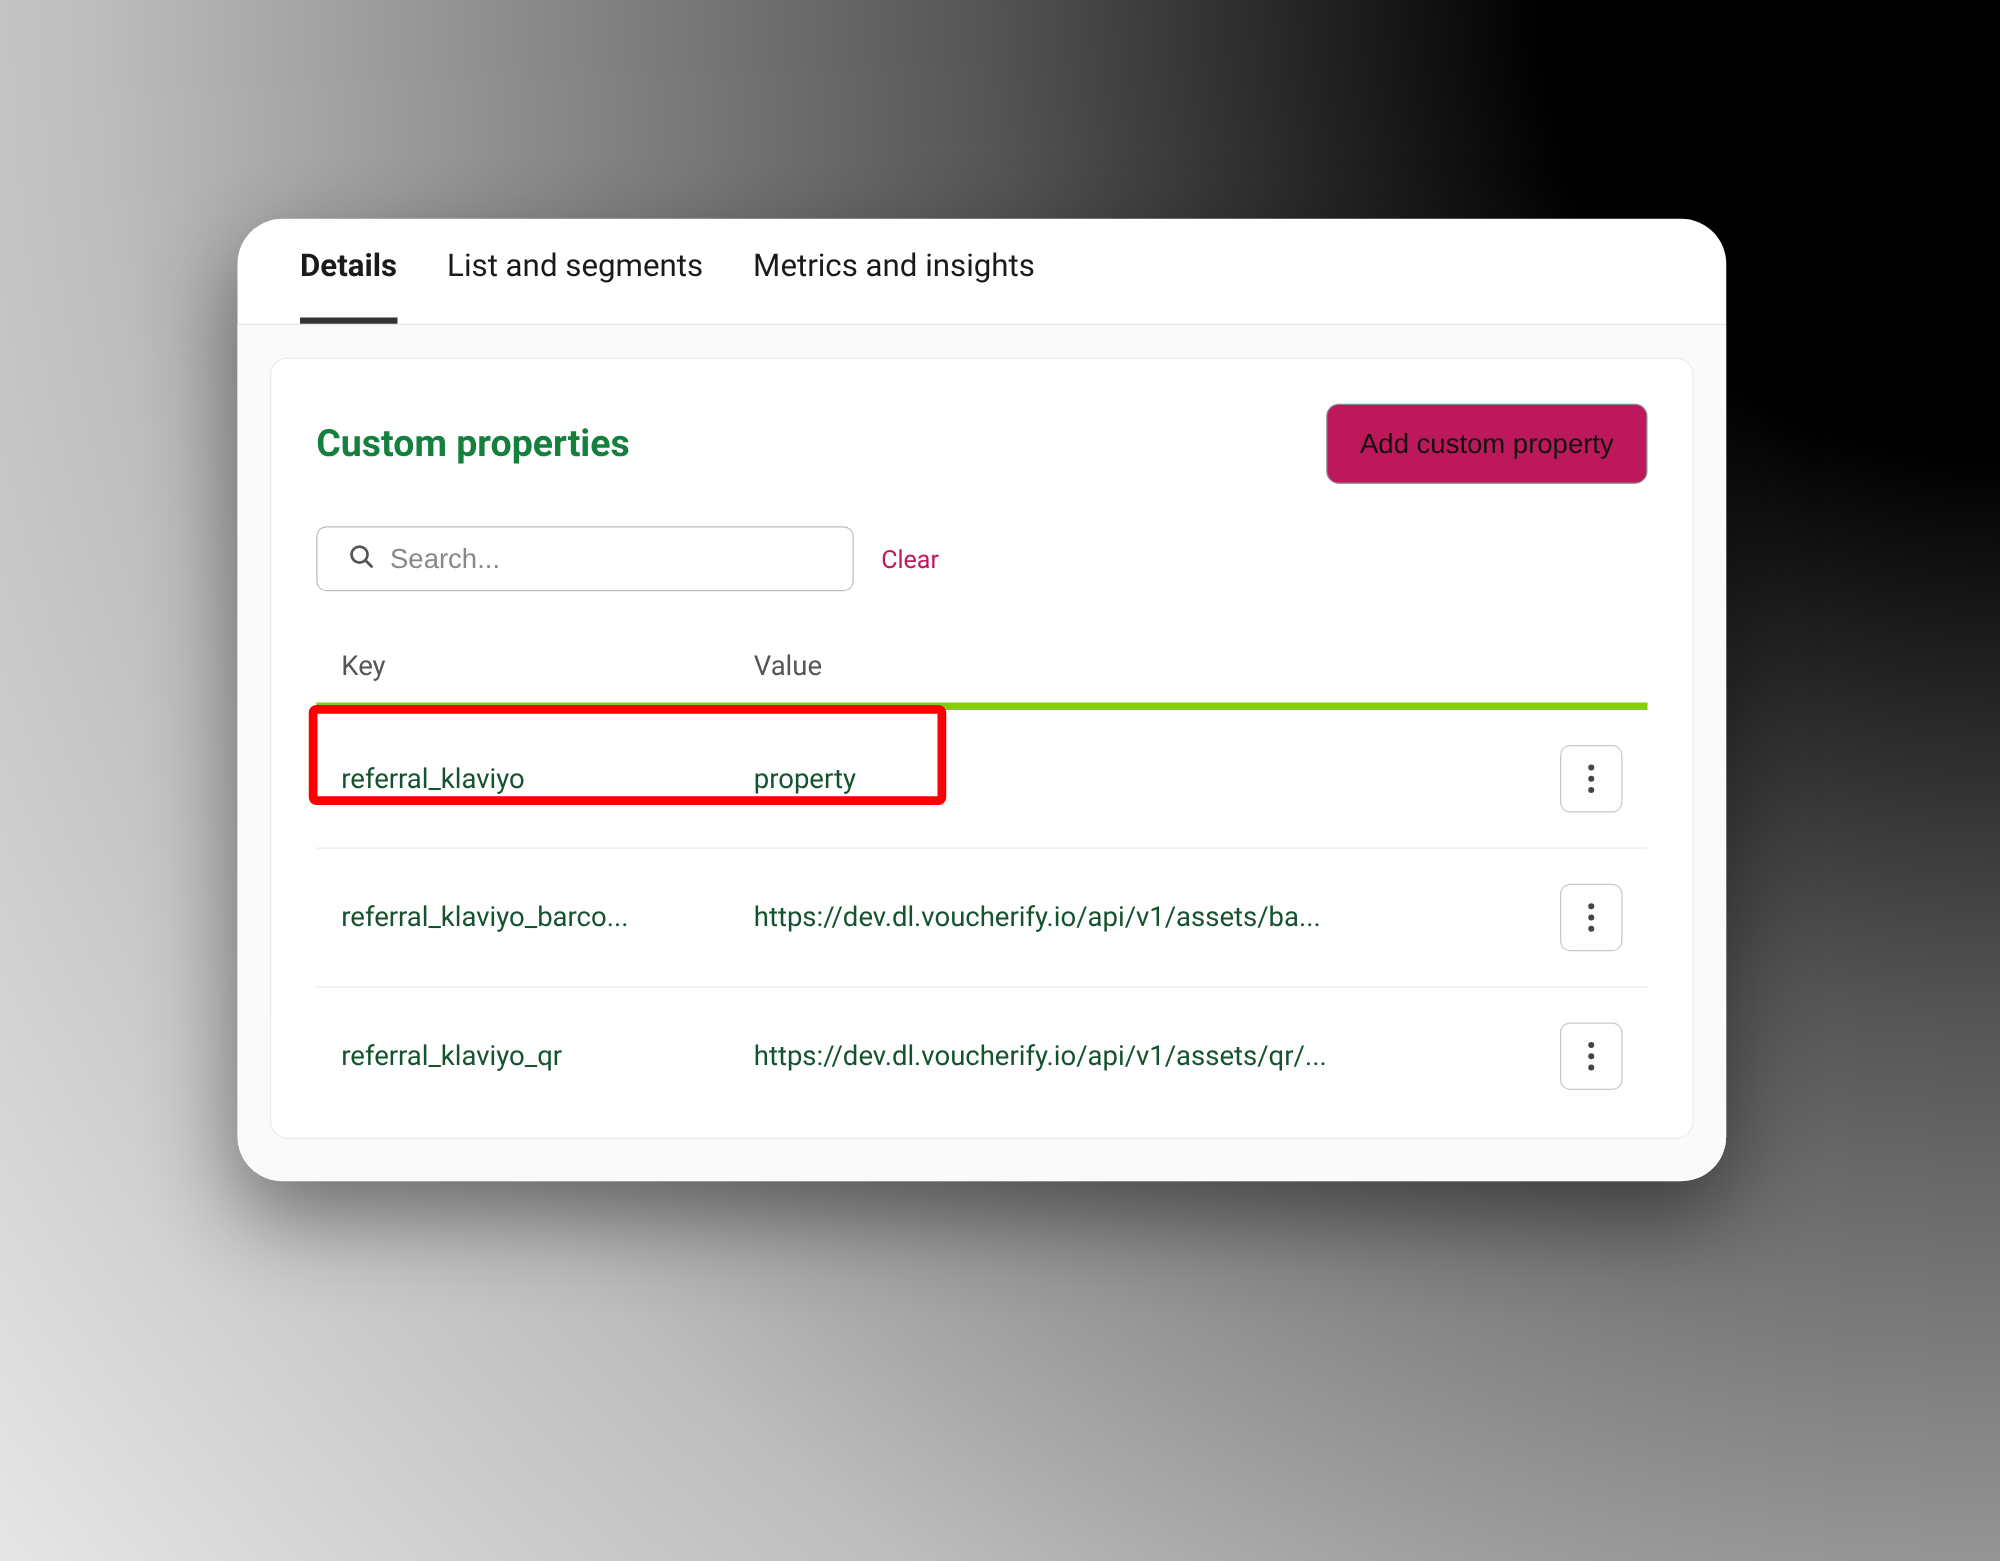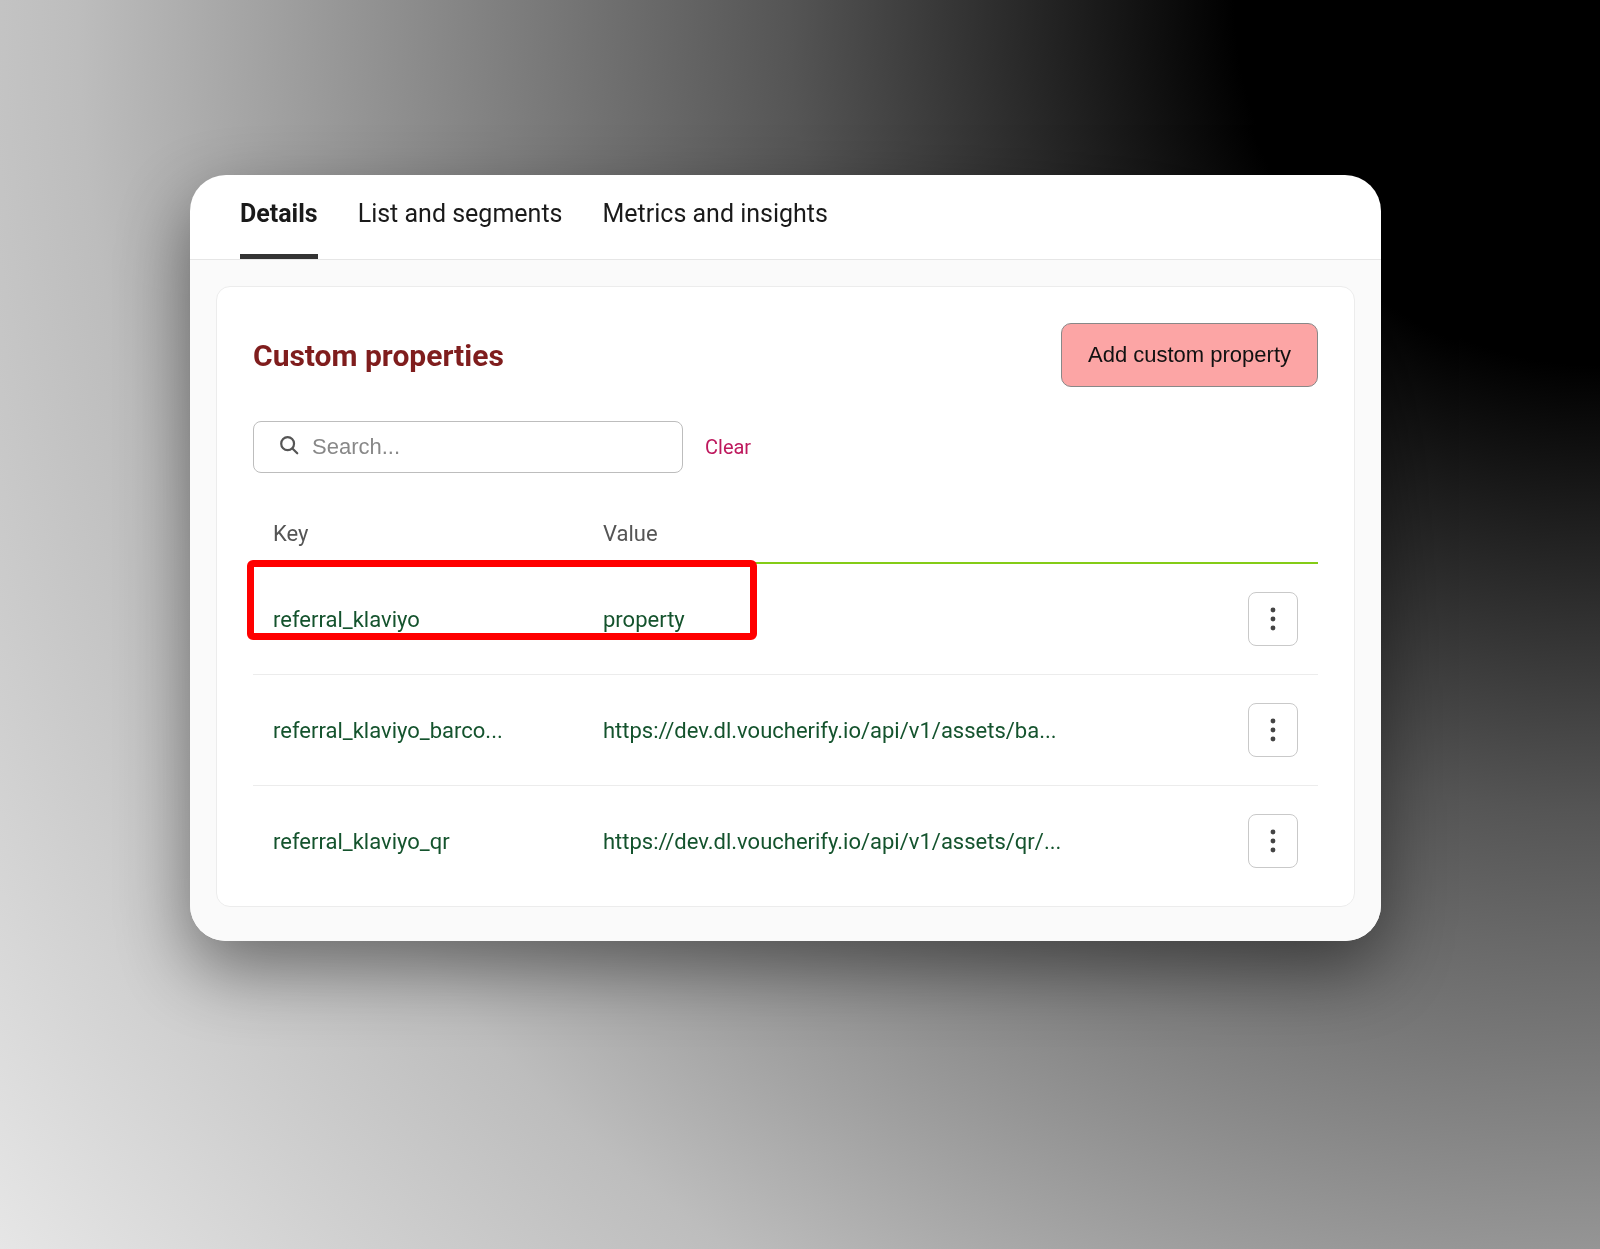--- a/index.html
+++ b/index.html
@@ -57,7 +57,7 @@
   .panel-title {
     font-size: 30px;
     font-weight: 700;
-    color: #7f1d1d;
+    color: #15803d;
   }
   .add-btn {
     border: 1.5px solid #888;

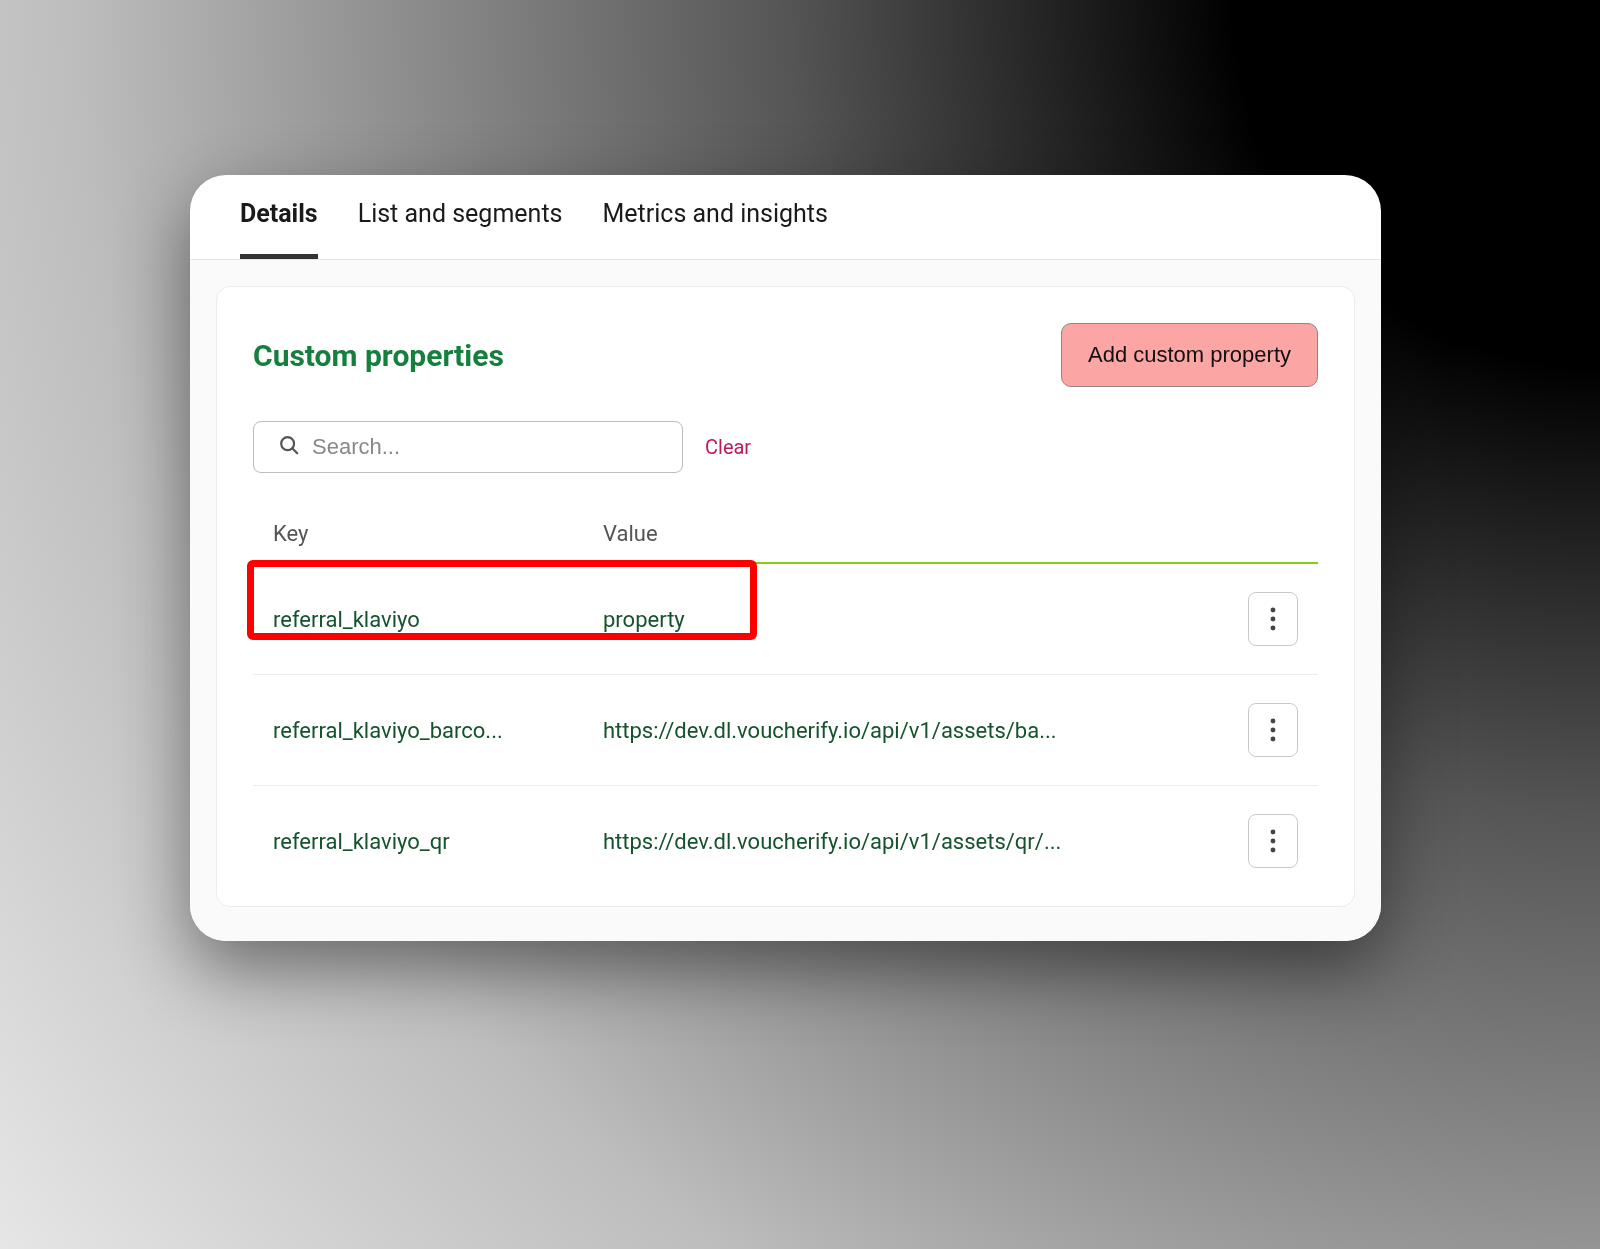--- a/index.html
+++ b/index.html
@@ -61,7 +61,7 @@
   }
   .add-btn {
     border: 1.5px solid #888;
-    background: #fca5a5;
+    background: #be185d;
     border-radius: 10px;
     padding: 18px 26px;
     font-size: 22px;

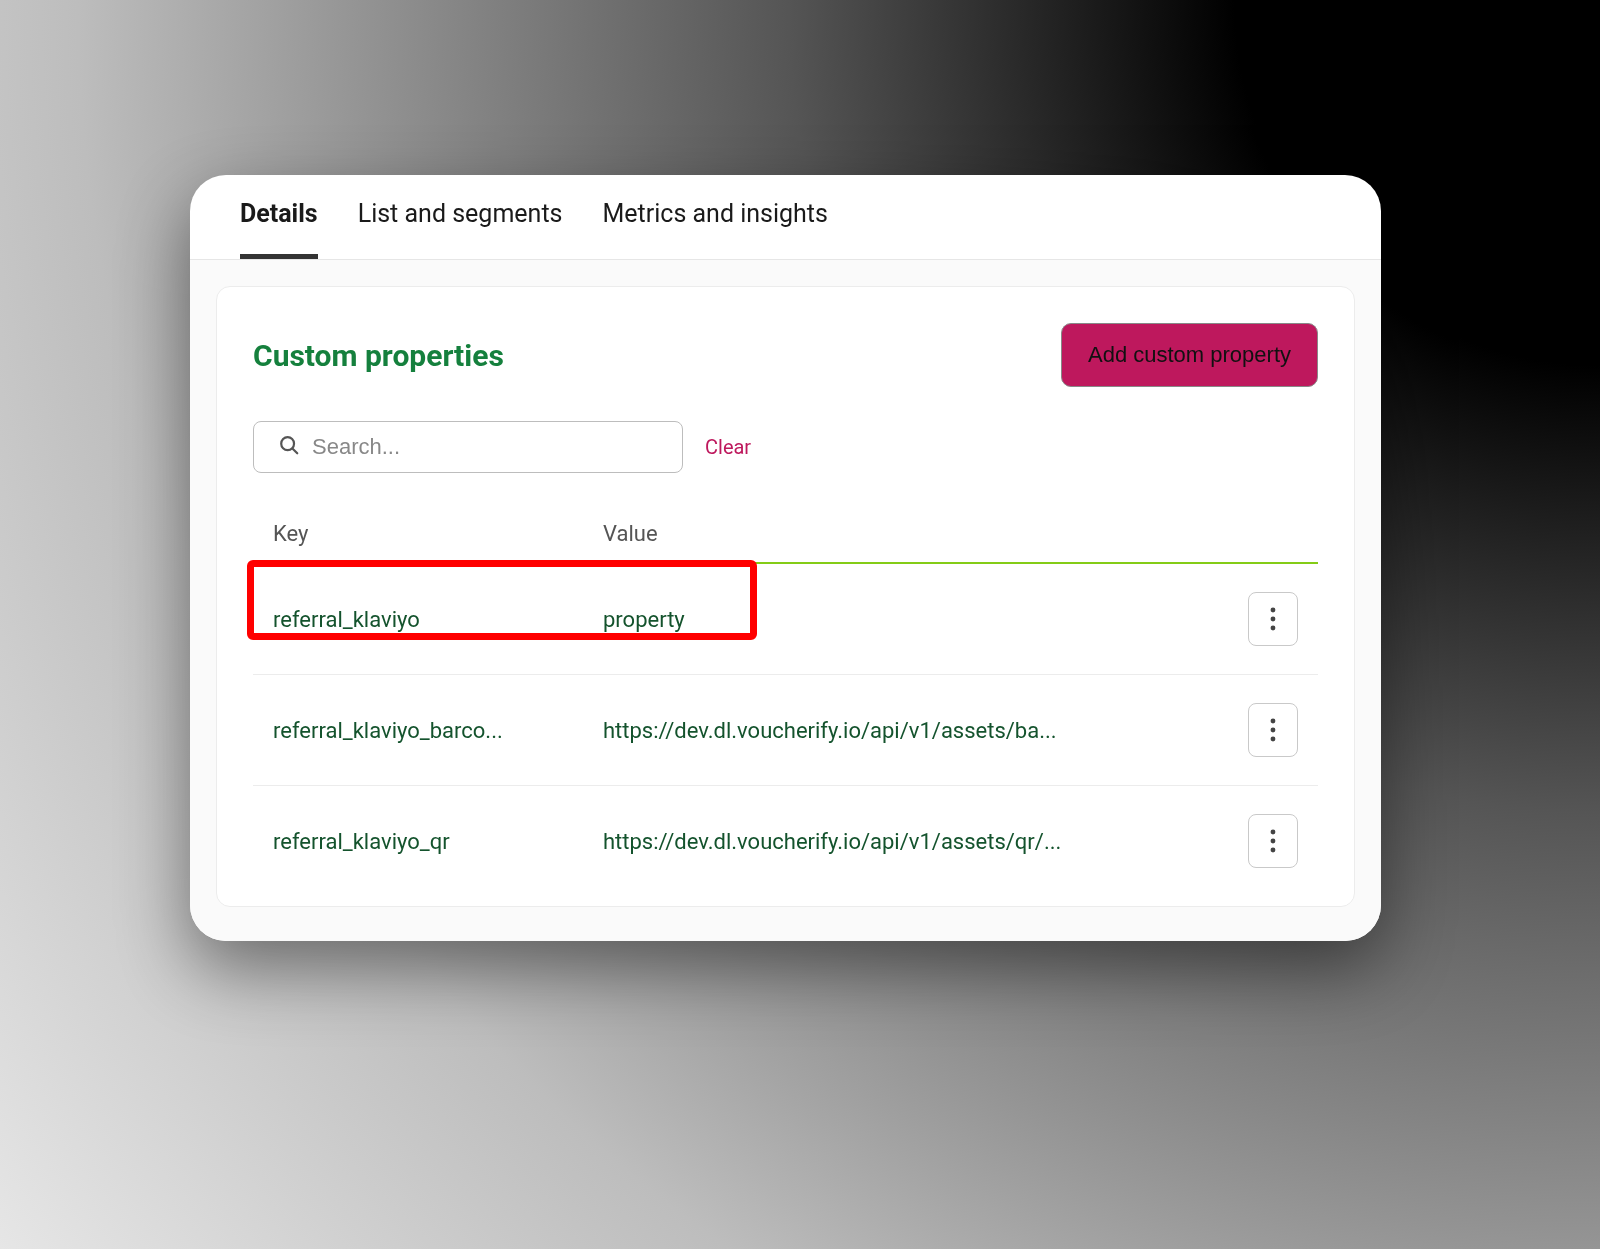--- a/index.html
+++ b/index.html
@@ -110,7 +110,7 @@
     padding: 14px 20px 16px 20px;
     color: #555;
     font-size: 22px;
-    border-bottom: 2px solid #84cc16;
+    border-bottom: 6px solid #84cc16;
   }
   .trow {
     padding: 28px 20px;

